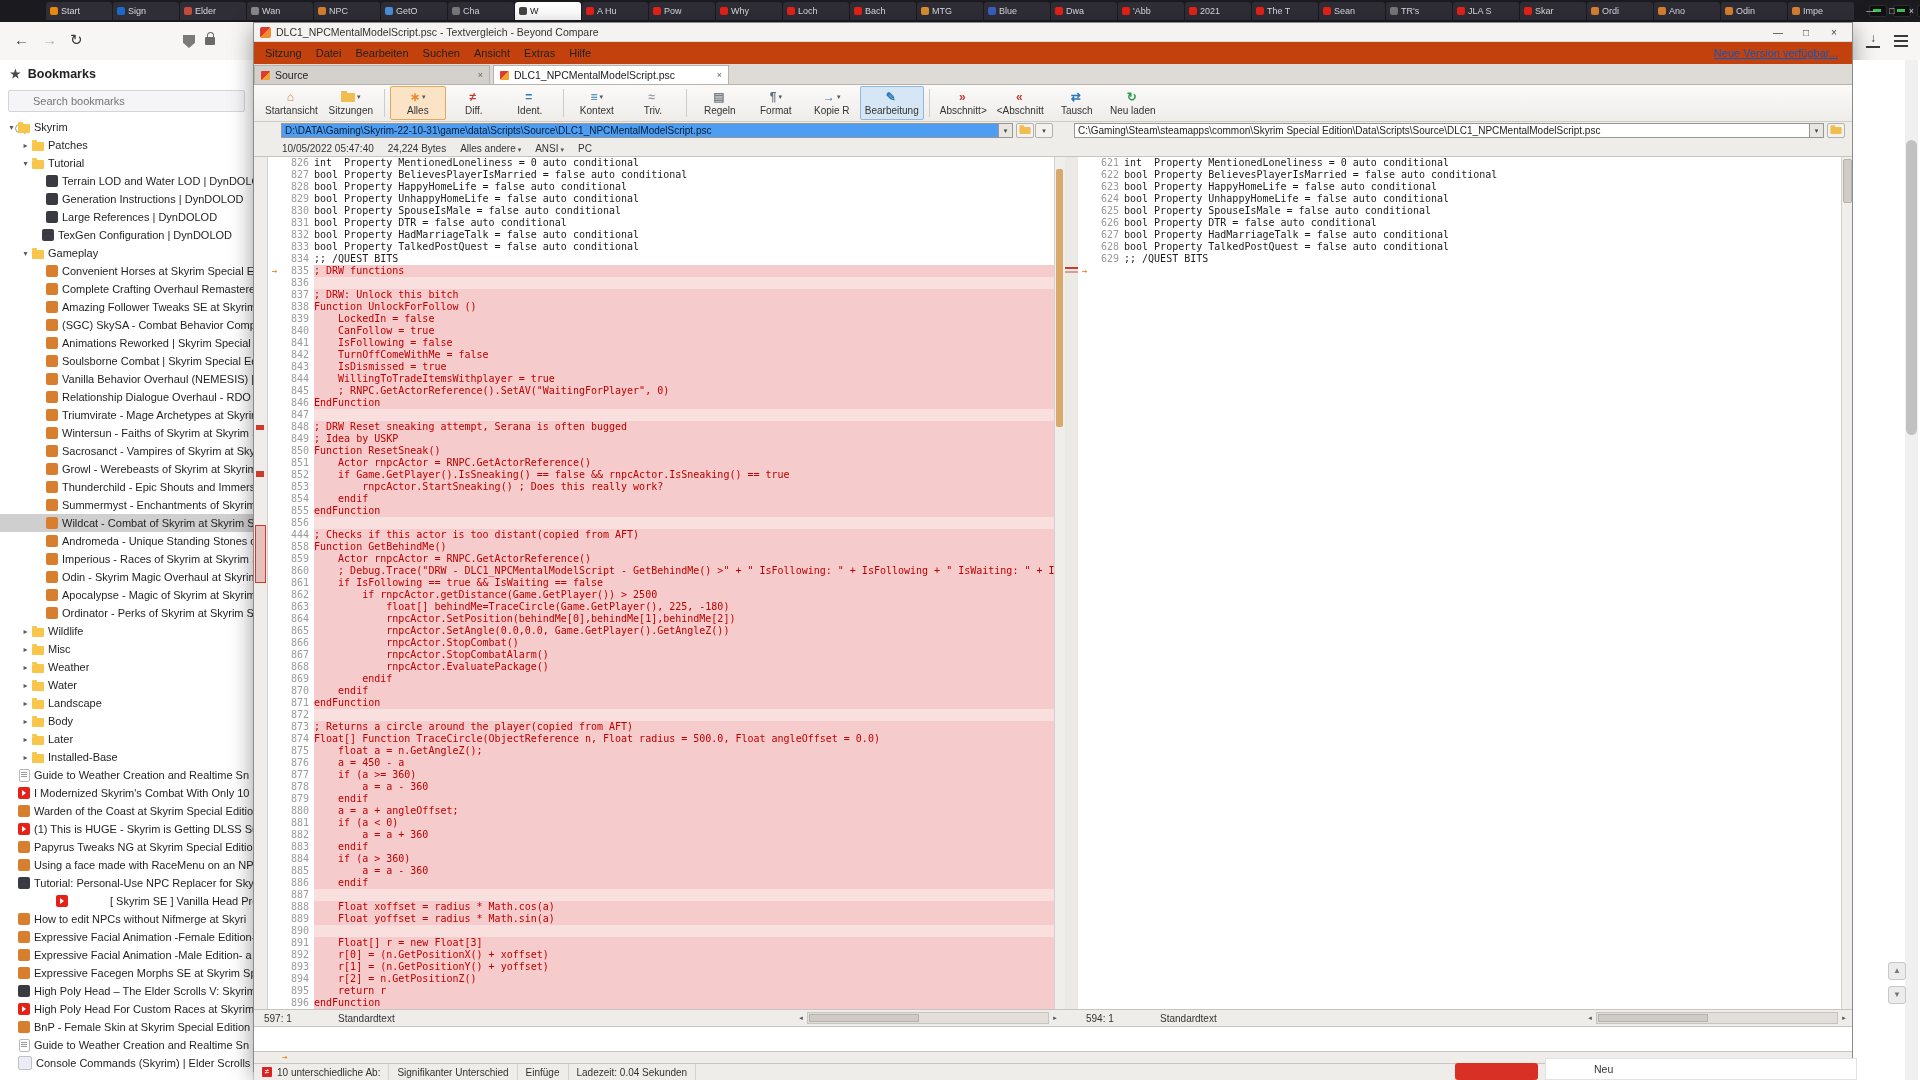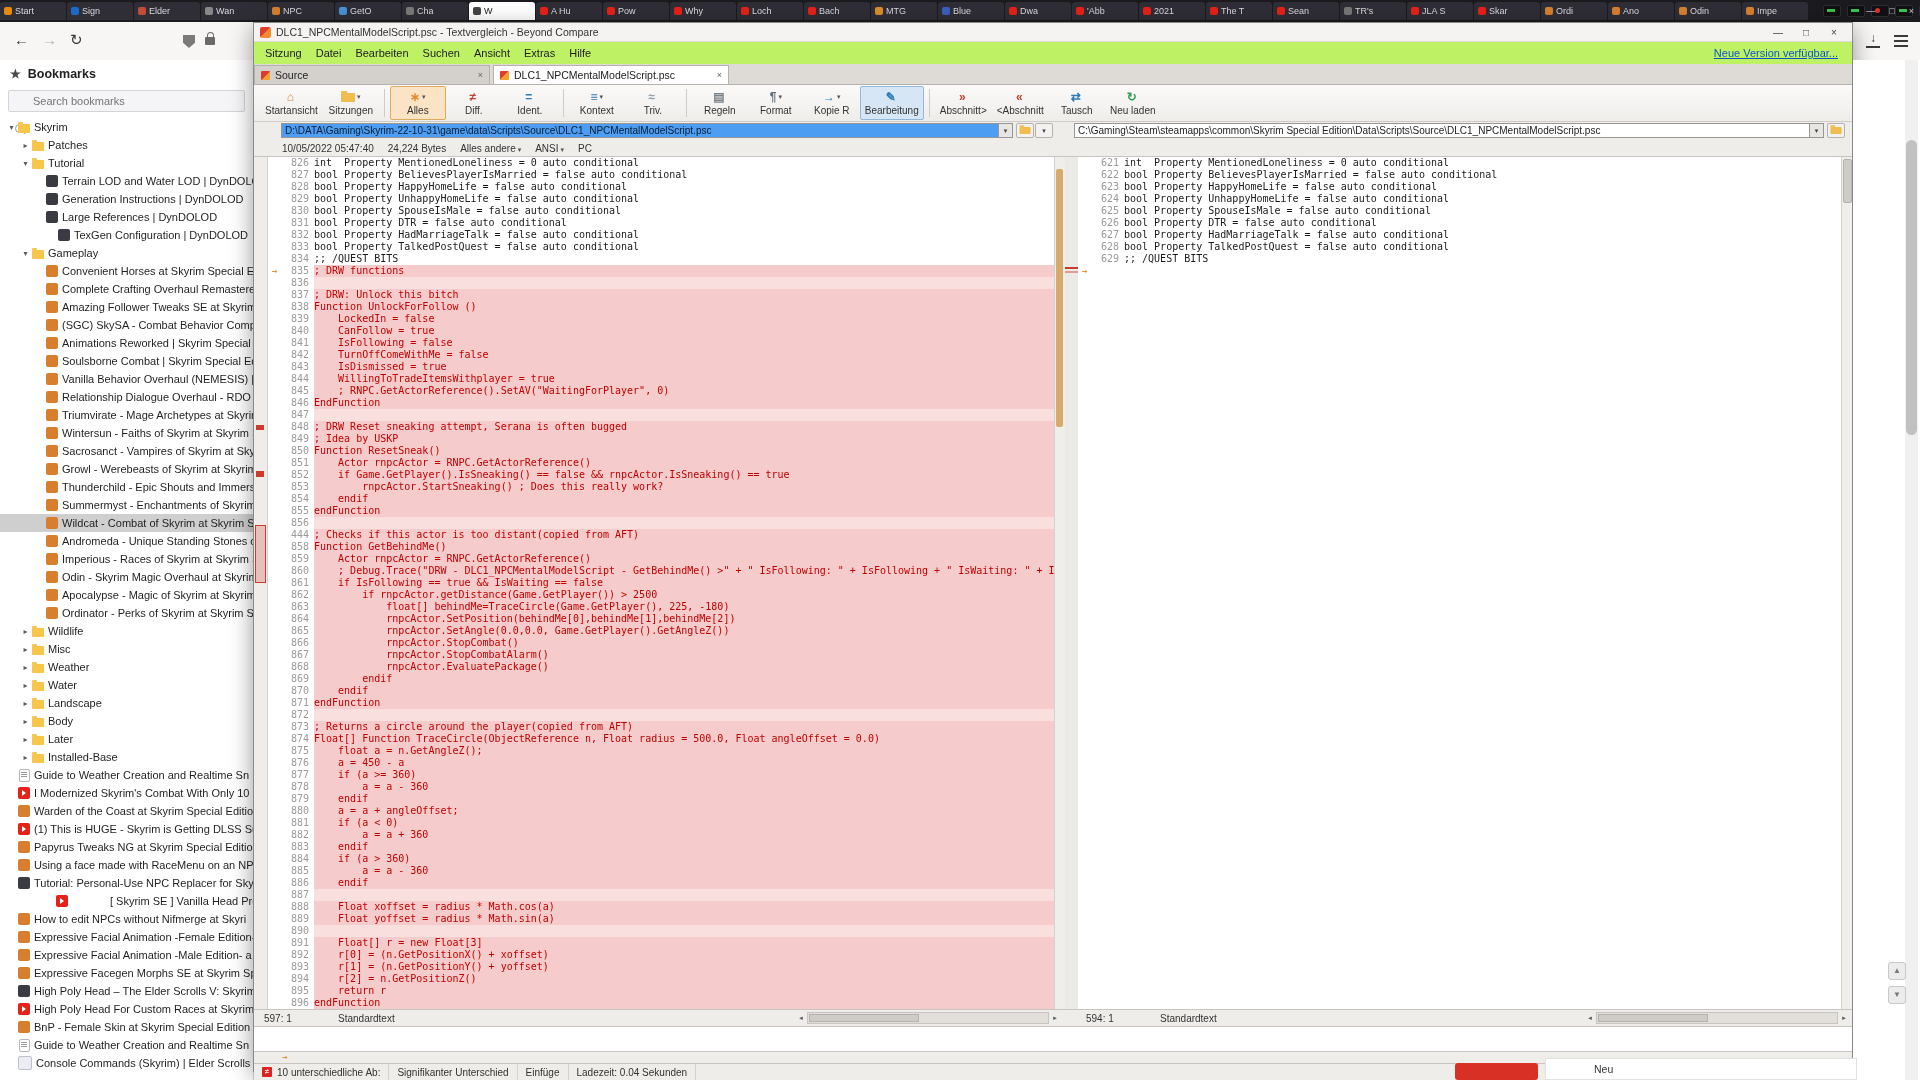--- a/index.html
+++ b/index.html
@@ -7,7 +7,7 @@
 
   
   .ff-tabstrip{position:absolute;left:0;top:0;width:1920px;height:22px;background:#1a1a1f;display:flex;align-items:center;}
-  .ff-tabs{display:flex;height:22px;flex:none;}
+  .ff-tabs{display:flex;height:22px;flex:none;padding-left:46px;}
   .fftab{width:58px;height:18px;margin:2px 1px 0 0;background:#2f2e37;border-radius:3px 3px 0 0;display:flex;align-items:center;padding:0 4px;overflow:hidden;flex:none;}
   .fftab.active{background:#ffffff;}
   .fftab.active .fflabel{color:#222;}

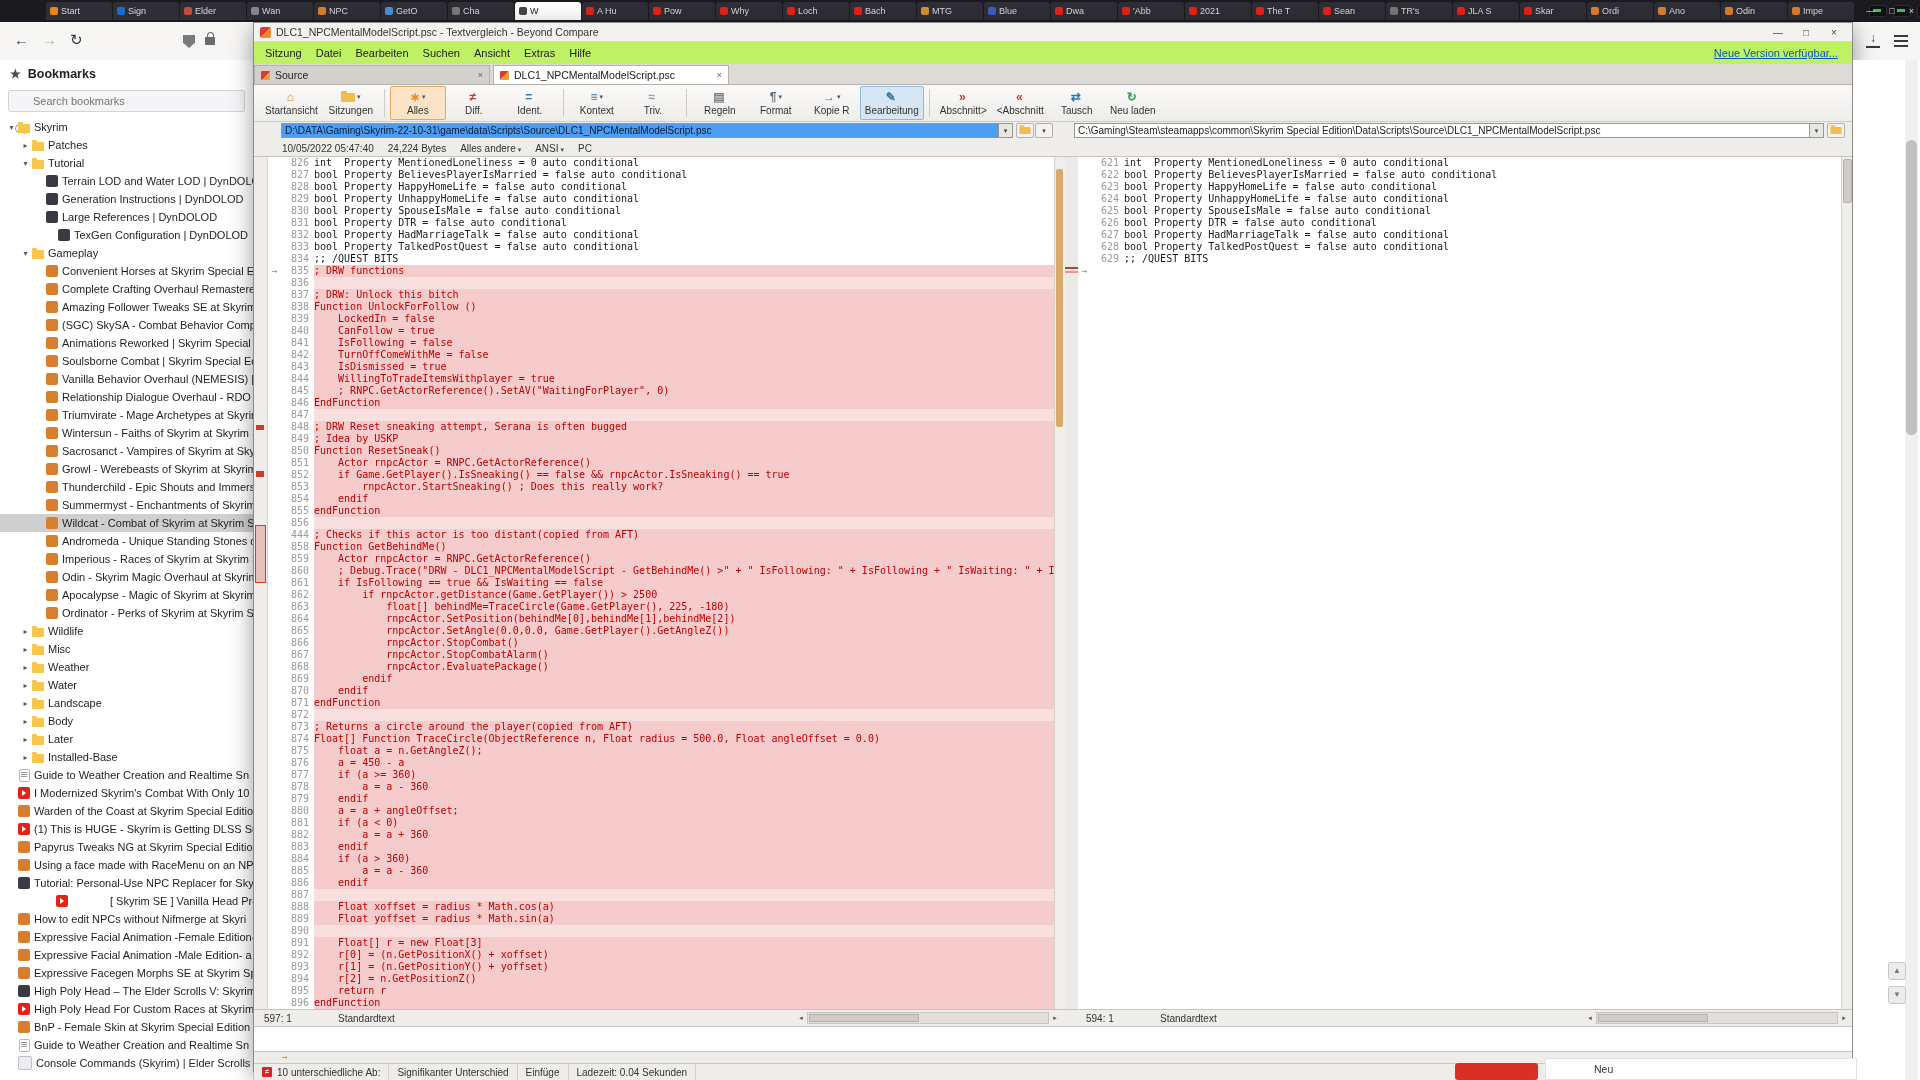--- a/index.html
+++ b/index.html
@@ -61,7 +61,7 @@
   .bc-titletext{font-size:10.5px;color:#333;flex:1;white-space:nowrap;overflow:hidden;}
   .bc-wc{display:flex;gap:0;}
   .bc-wc span{width:28px;text-align:center;font-size:10px;color:#444;line-height:17px;}
-  .bc-menu{height:22px;display:flex;align-items:center;background:#bef264;padding-left:4px;position:relative;}
+  .bc-menu{height:22px;display:flex;align-items:center;background:#c2410c;padding-left:4px;position:relative;}
   .bc-menu .mi{font-size:11px;color:#222;padding:0 7px;line-height:22px;}
   .bc-update{position:absolute;right:14px;top:0;line-height:22px;font-size:11px;color:#0a57c2;text-decoration:underline;}
   .bc-tabs{height:20px;background:#dedbd7;display:flex;align-items:flex-end;padding-left:0;border-bottom:1px solid #b5b2ae;}

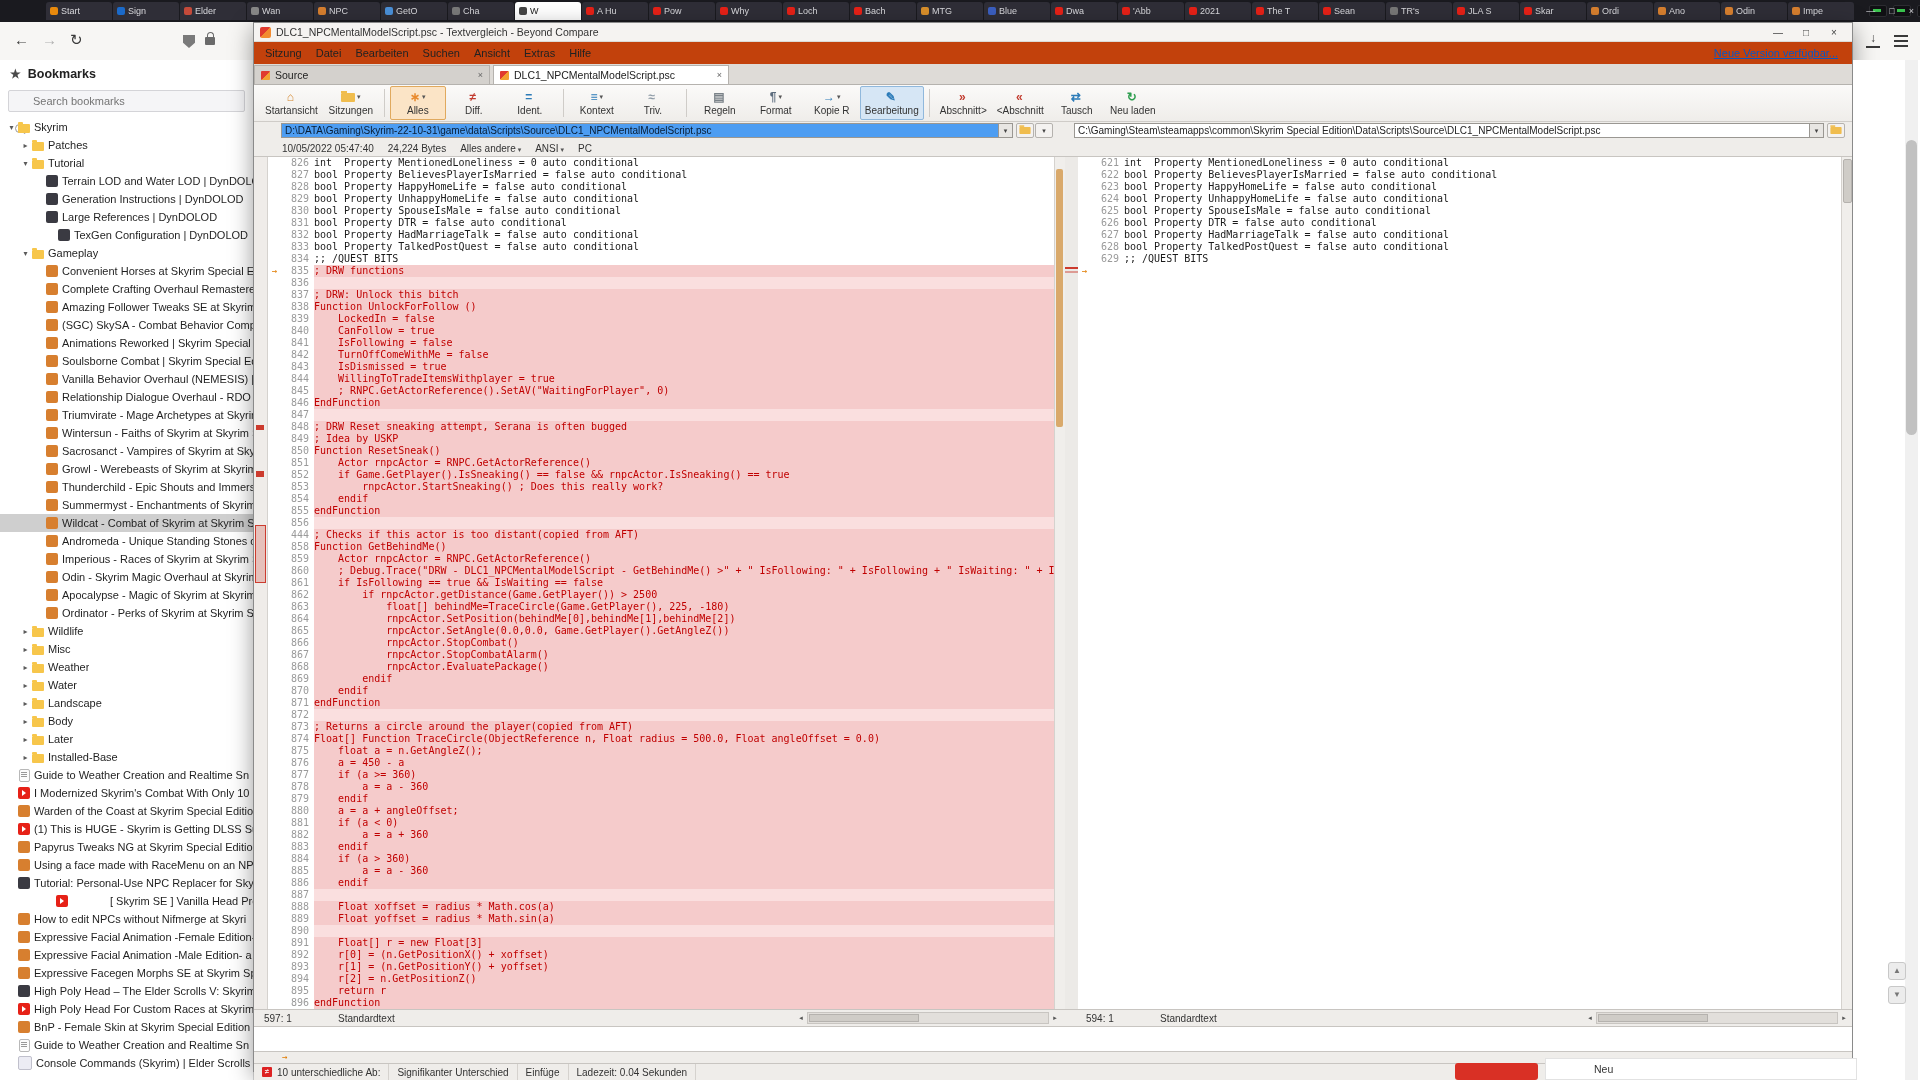--- a/index.html
+++ b/index.html
@@ -366,7 +366,7 @@
           <span class="sblabel">Large References | DynDOLOD</span>
         </div>
 
-        <div class="sbitem" style="padding-left: 46px;">
+        <div class="sbitem" style="padding-left: 30px;">
           <span class="sbarrow"></span>
           <span class="ic ic-dyn"></span>
           <span class="sblabel">TexGen Configuration | DynDOLOD</span>

